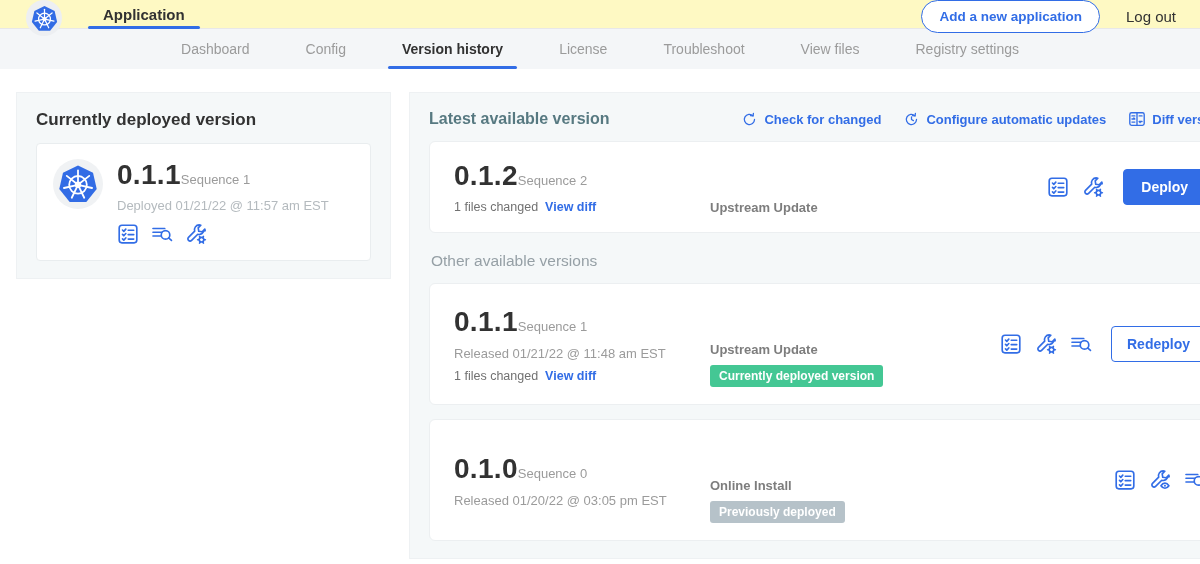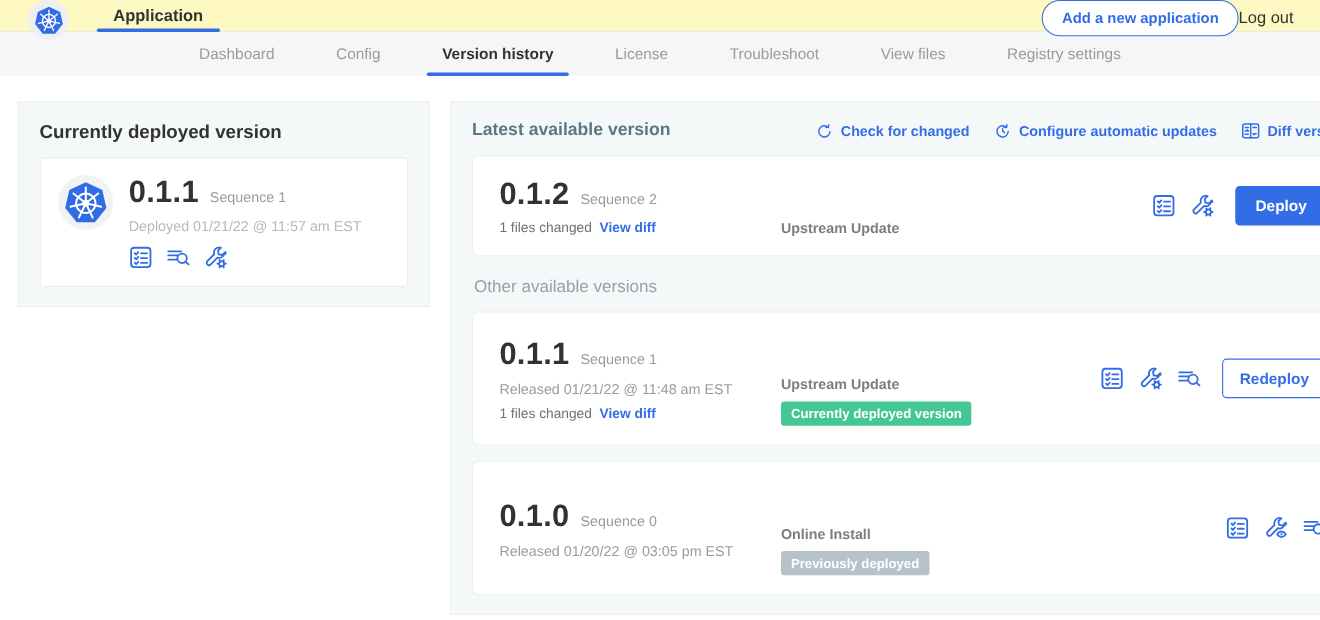--- a/index.html
+++ b/index.html
@@ -17,7 +17,7 @@
   .hdr-tab.active { color:#323232; font-weight:700; }
   .hdr-tab.active::after { content:""; position:absolute; left:0; right:0; bottom:-1px; height:3px;
                            background:#326de6; border-radius:2px; }
-  .hdr-right { margin-left:auto; display:flex; align-items:center; }
+  .hdr-right { margin-left:auto; display:flex; align-items:center; gap:26px; }
   .pill-btn { border:1px solid #326de6; color:#326de6; background:#fff; border-radius:17px;
               padding:8px 17px; font-size:13.5px; font-weight:700; cursor:pointer;
               font-family:"Liberation Sans", sans-serif; }

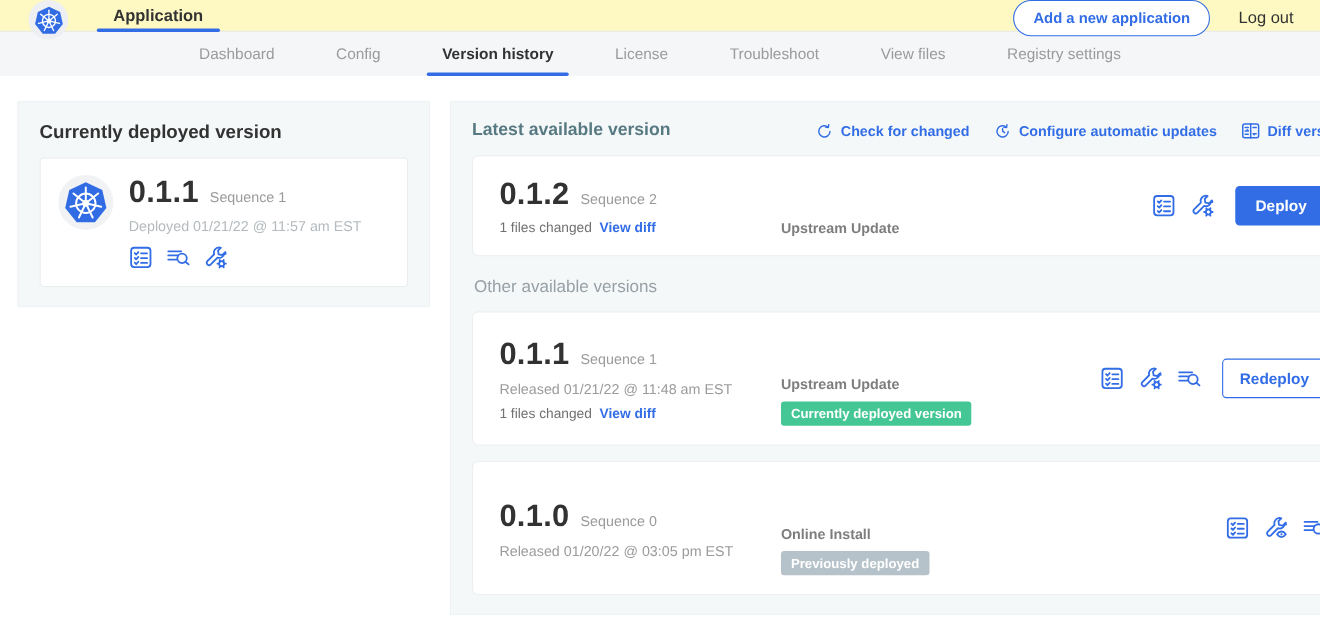--- a/index.html
+++ b/index.html
@@ -42,7 +42,7 @@
                display:flex; align-items:center; justify-content:center; flex:0 0 auto; }
   .ver-line { display:flex; align-items:baseline; }
   .ver-num { font-size:28px; font-weight:800; color:#323232; letter-spacing:0.3px; }
-  .seq { font-size:13px; color:#9b9b9b; margin-left:10px; font-weight:500; }
+  .seq { font-size:13px; color:#9b9b9b; font-weight:500; }
   .deployed-ts { font-size:13px; color:#b4babe; margin-top:7px; font-weight:500; }
   .icon-row { display:flex; align-items:center; gap:12px; margin-top:10px; }
   .icon-btn { cursor:pointer; display:flex; }

